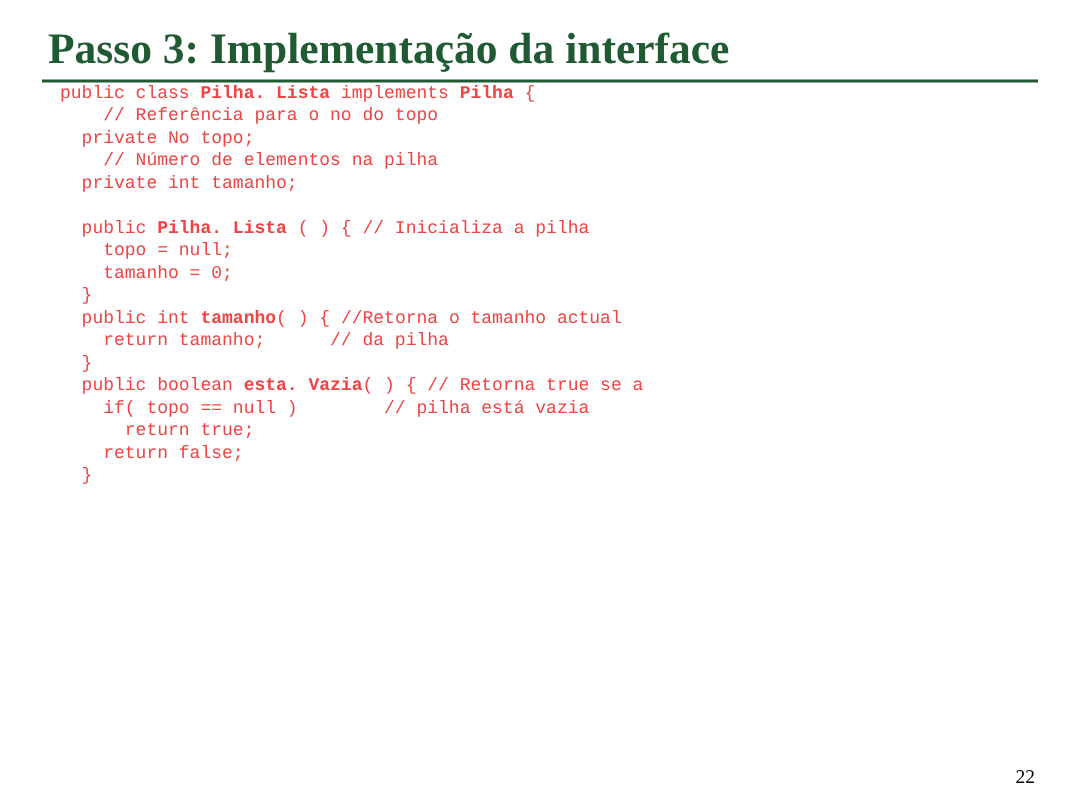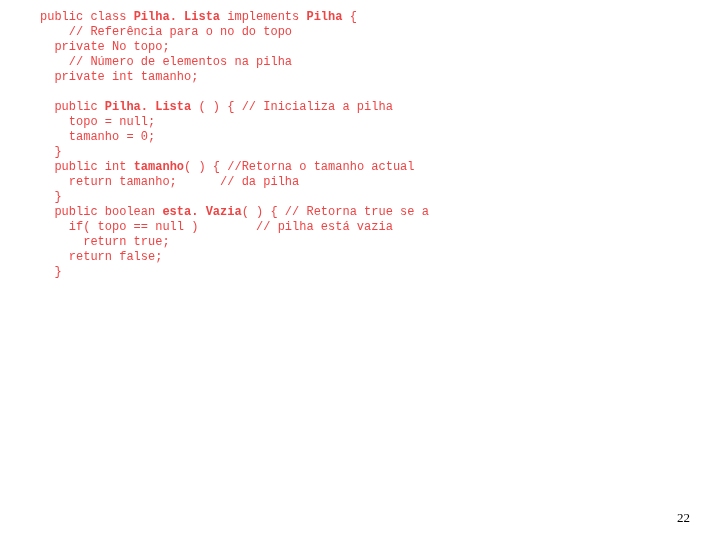--- a/index.html
+++ b/index.html
@@ -55,6 +55,9 @@
 
 <div class="slide">
 
+  <div class="title-wrap">
+    <div class="title">Passo 3:  Implementação da interface</div>
+  </div>
 
   <div class="code-block"><span><span>public class </span><span class="b">Pilha. Lista</span><span> implements </span><span class="b">Pilha</span><span> {</span></span>
 <span>    // Referência para o no do topo</span>

